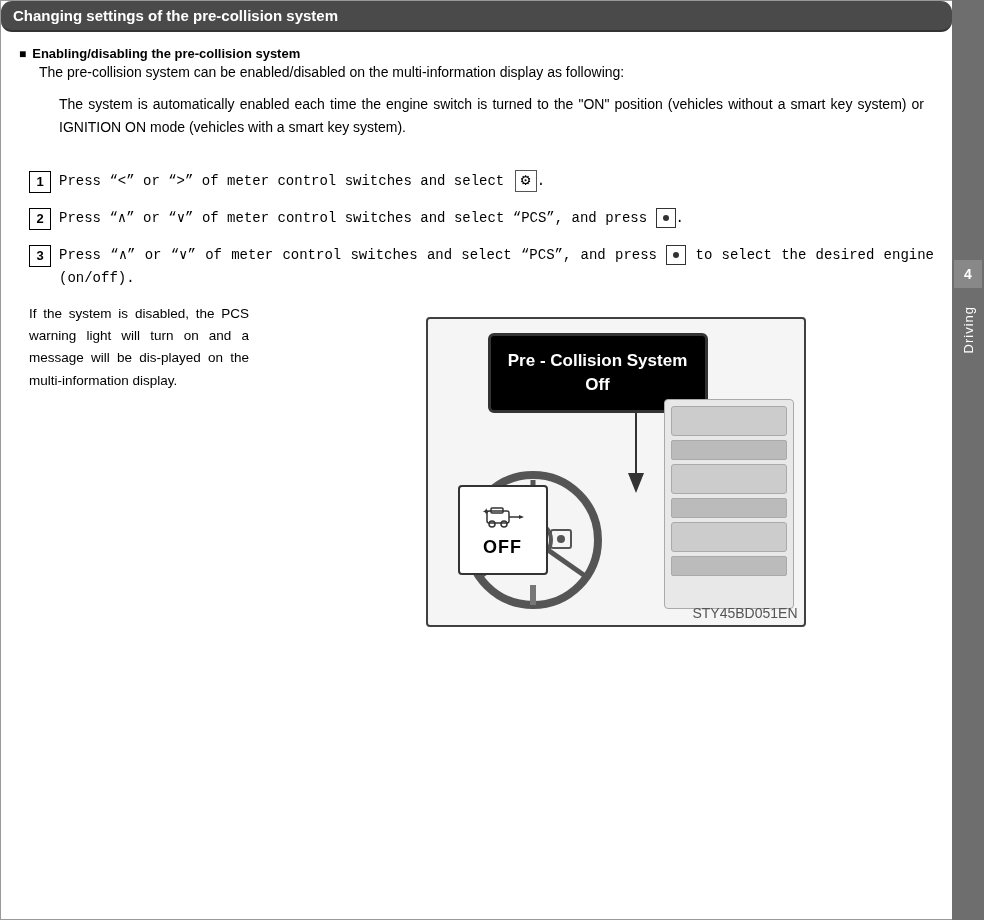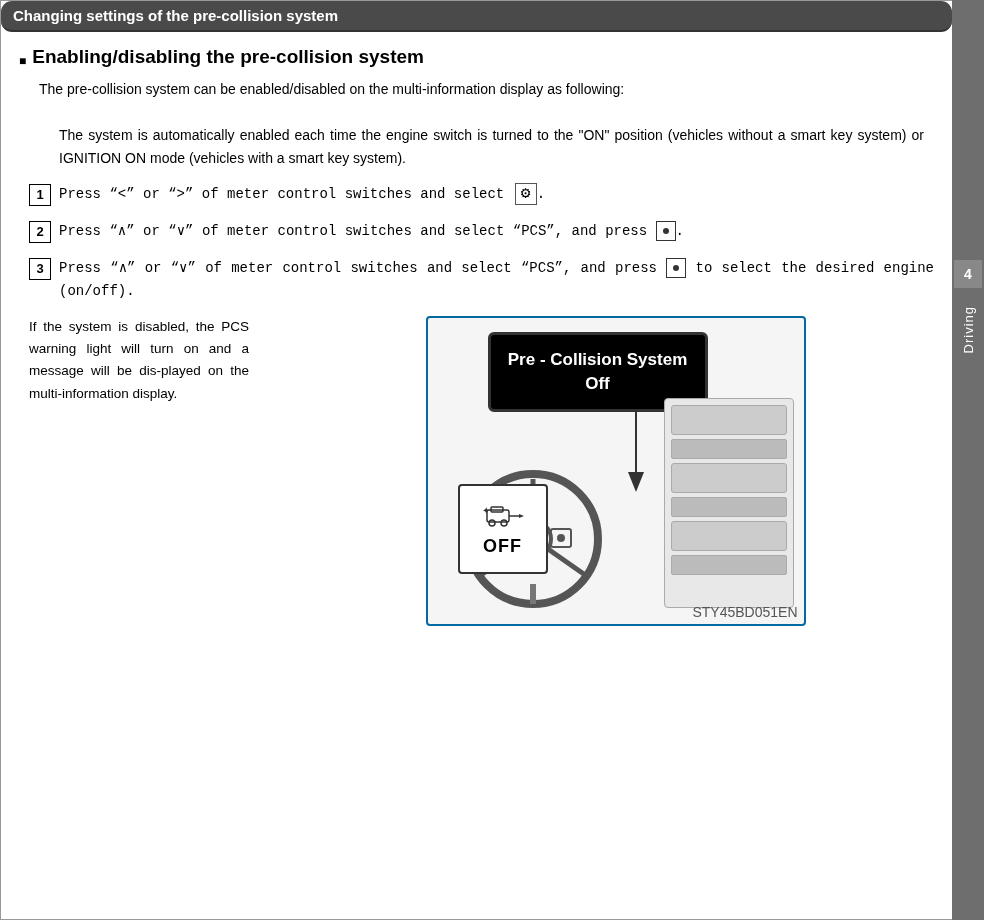--- a/index.html
+++ b/index.html
@@ -36,8 +36,7 @@
 
     .section-title {
       font-weight: bold;
-      font-size: 19px;
-      margin-bottom: 10px;
+      font-size: 13px;
       display: flex;
       align-items: flex-end;
       gap: 6px;

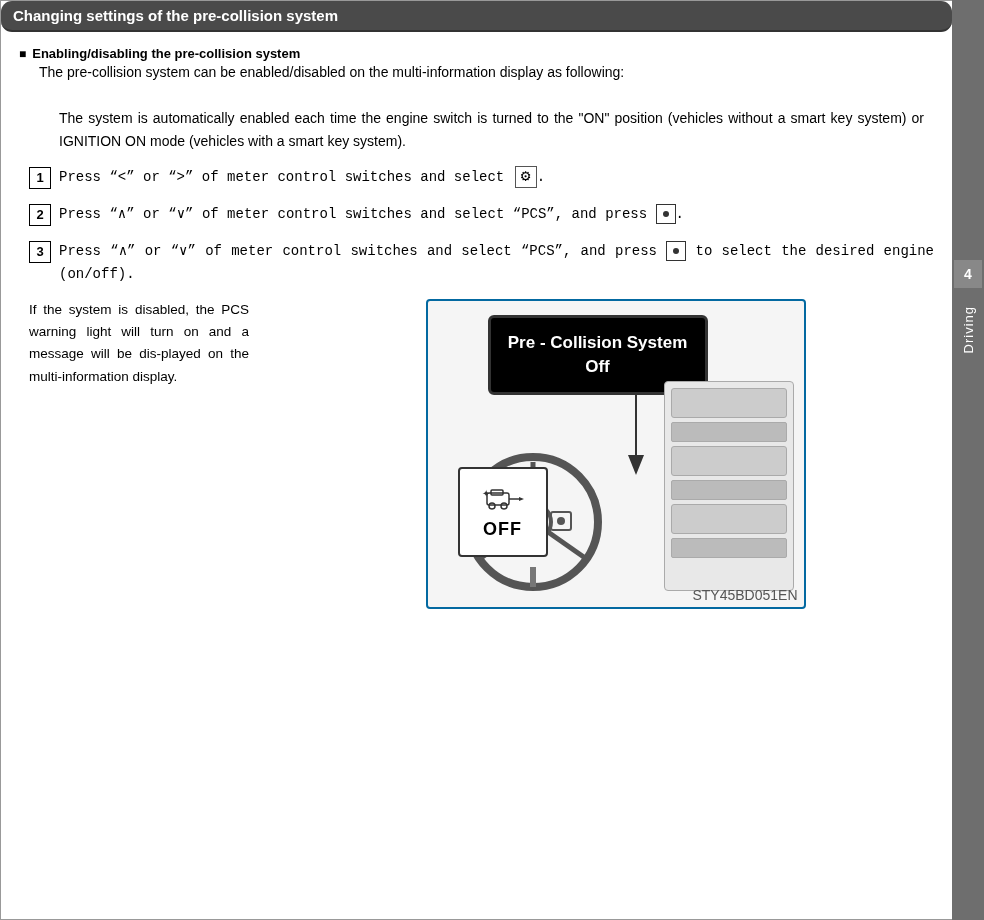--- a/index.html
+++ b/index.html
@@ -50,7 +50,7 @@
     .paragraph {
       text-align: justify;
       line-height: 1.6;
-      margin-bottom: 24px;
+      margin-bottom: 10px;
       padding-left: 20px;
     }
 

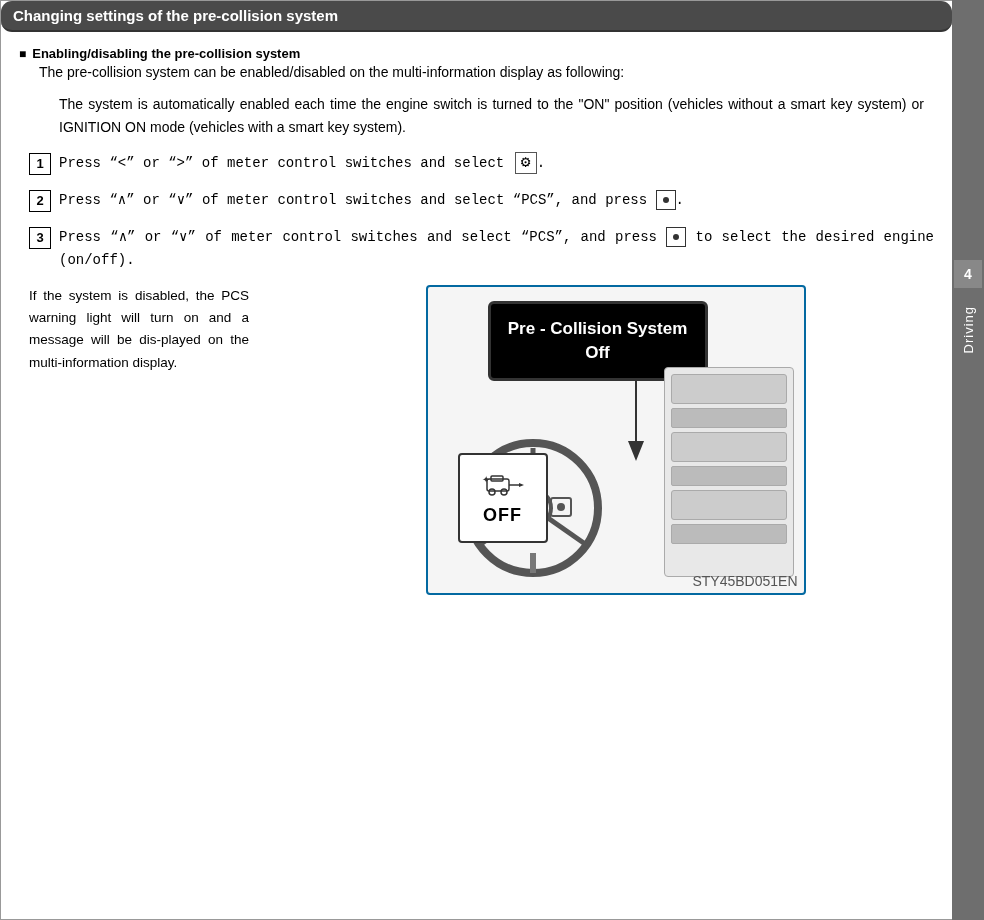--- a/index.html
+++ b/index.html
@@ -57,7 +57,7 @@
     .indented-note {
       text-align: justify;
       line-height: 1.6;
-      margin-bottom: 14px;
+      margin-bottom: 32px;
       padding-left: 40px;
       padding-right: 10px;
     }

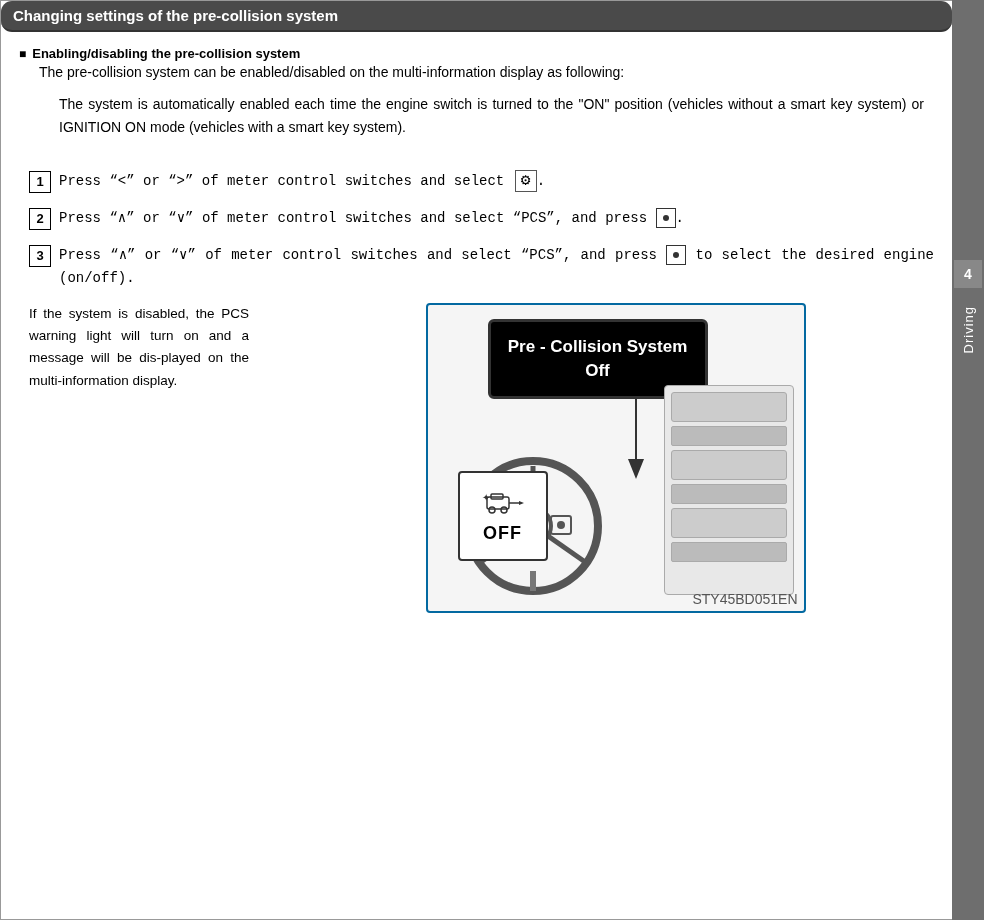--- a/index.html
+++ b/index.html
@@ -156,10 +156,11 @@
       width: 380px;
       height: 310px;
       position: relative;
-      border: 2px solid #0369a1;
+      border: 2px solid #404040;
       border-radius: 4px;
       background: #f5f5f5;
       overflow: hidden;
+      margin-top: 14px;
     }
 
     

